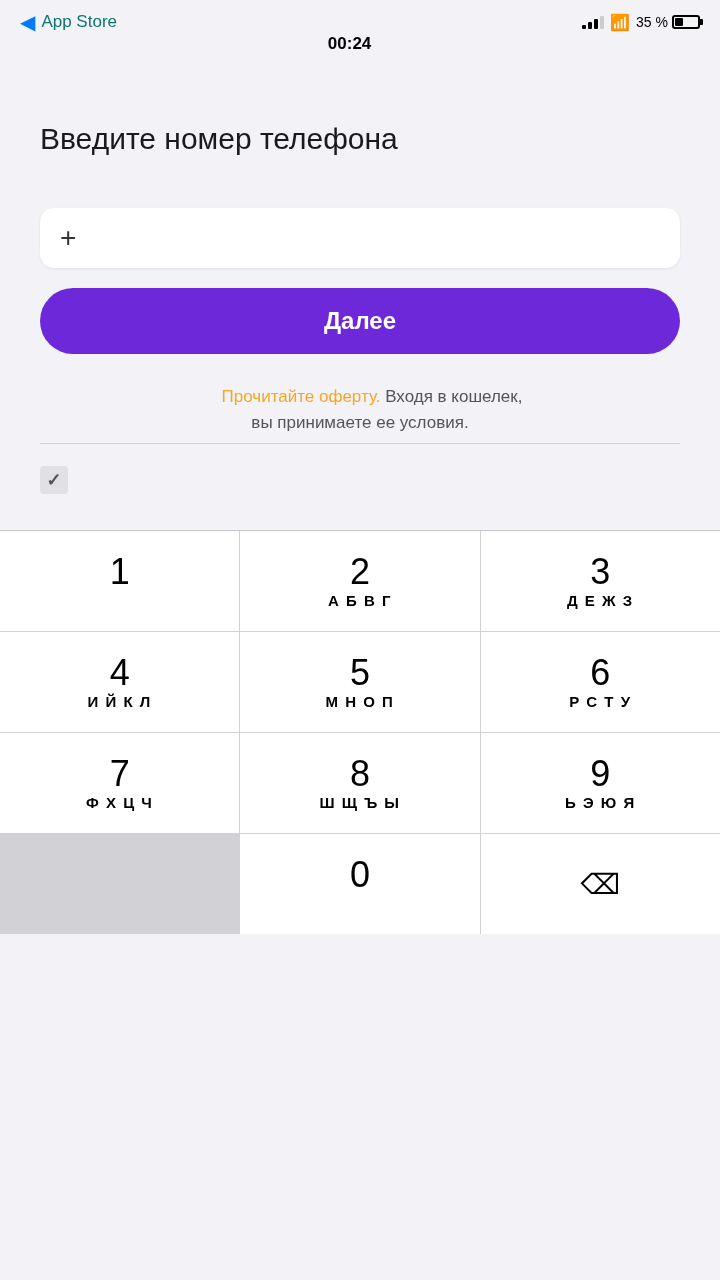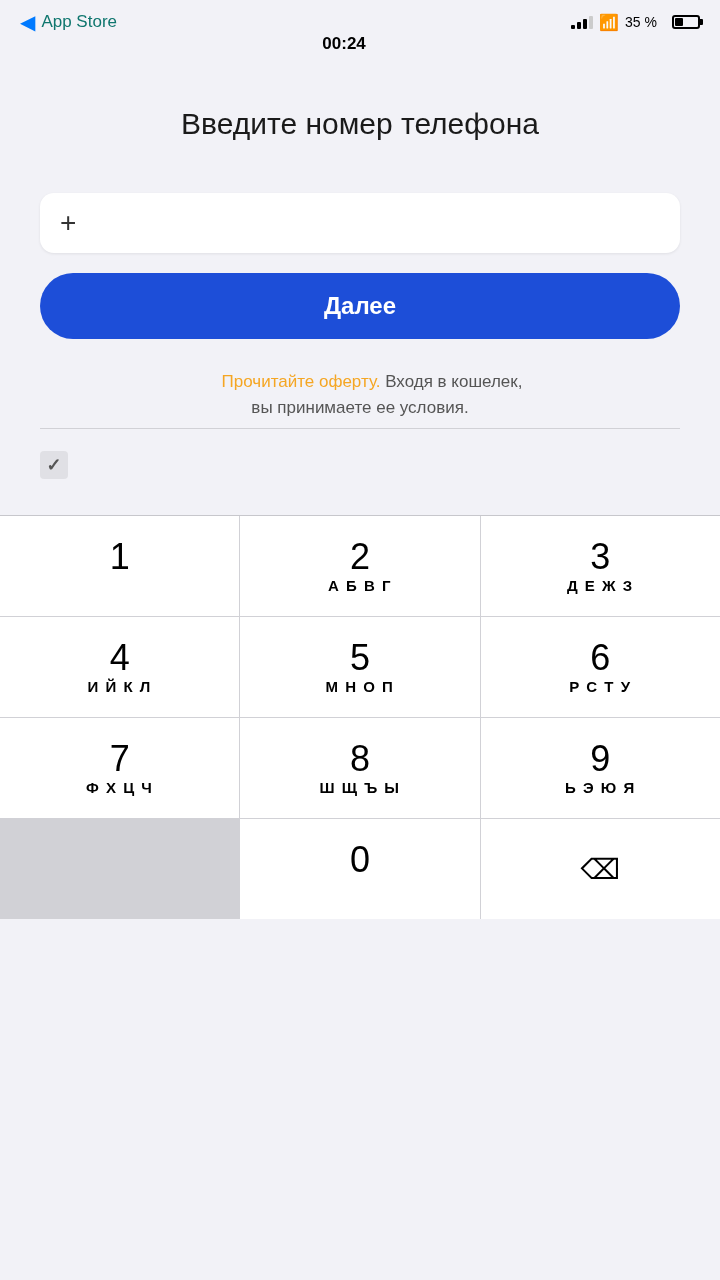--- a/index.html
+++ b/index.html
@@ -69,7 +69,7 @@
     .battery-container {
       display: flex;
       align-items: center;
-      gap: 15px;
+      gap: 4px;
     }
     .battery-icon {
       width: 28px;

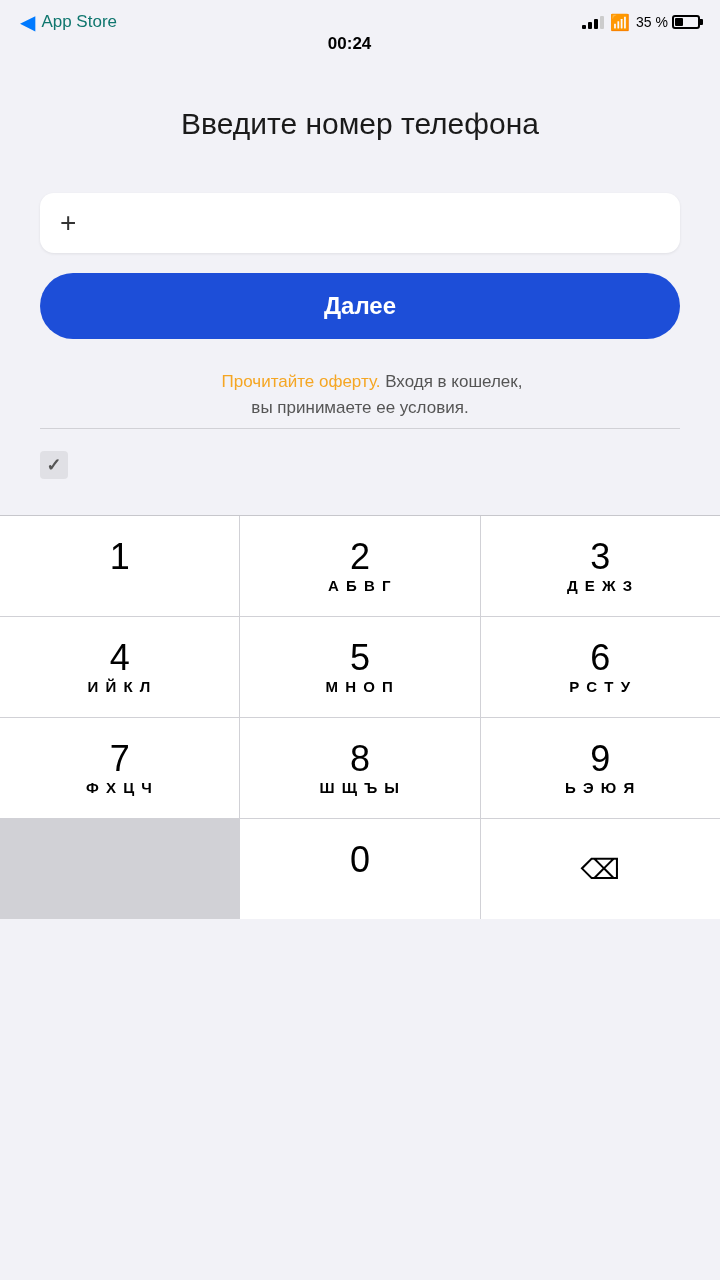--- a/index.html
+++ b/index.html
@@ -112,9 +112,9 @@
       font-size: 30px;
       font-weight: 500;
       color: #1a1a1a;
-      text-align: center;
       margin-bottom: 50px;
       line-height: 1.3;
+      margin-top: 15px;
     }
 
     

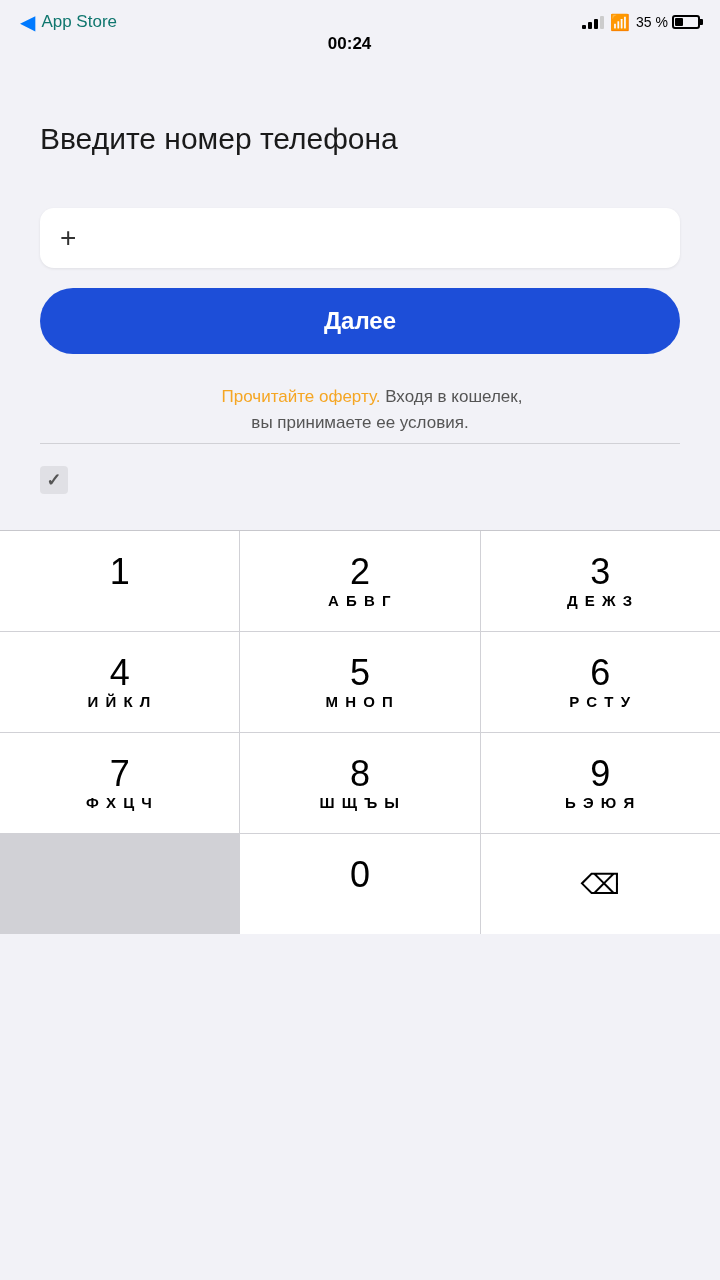--- a/index.html
+++ b/index.html
@@ -147,7 +147,7 @@
     .next-button {
       width: 100%;
       height: 66px;
-      background: #1d4ed8;
+      background: #6d28d9;
       border: none;
       border-radius: 33px;
       font-size: 24px;

